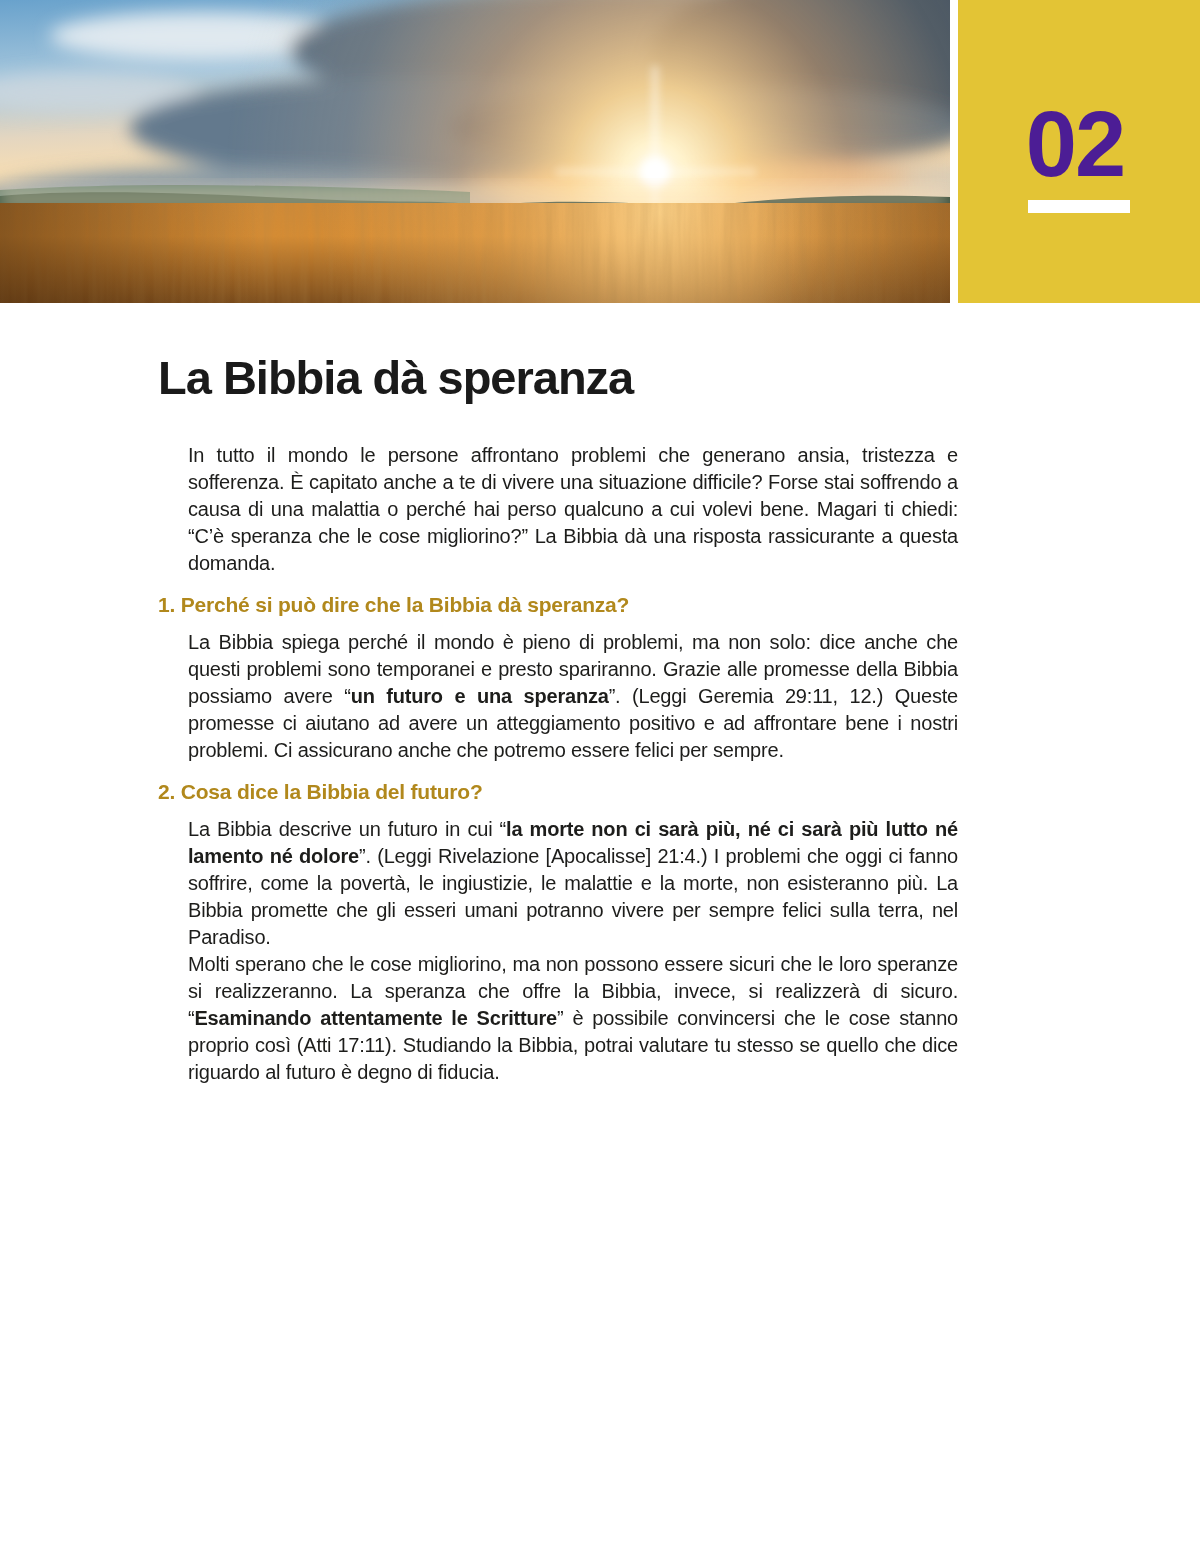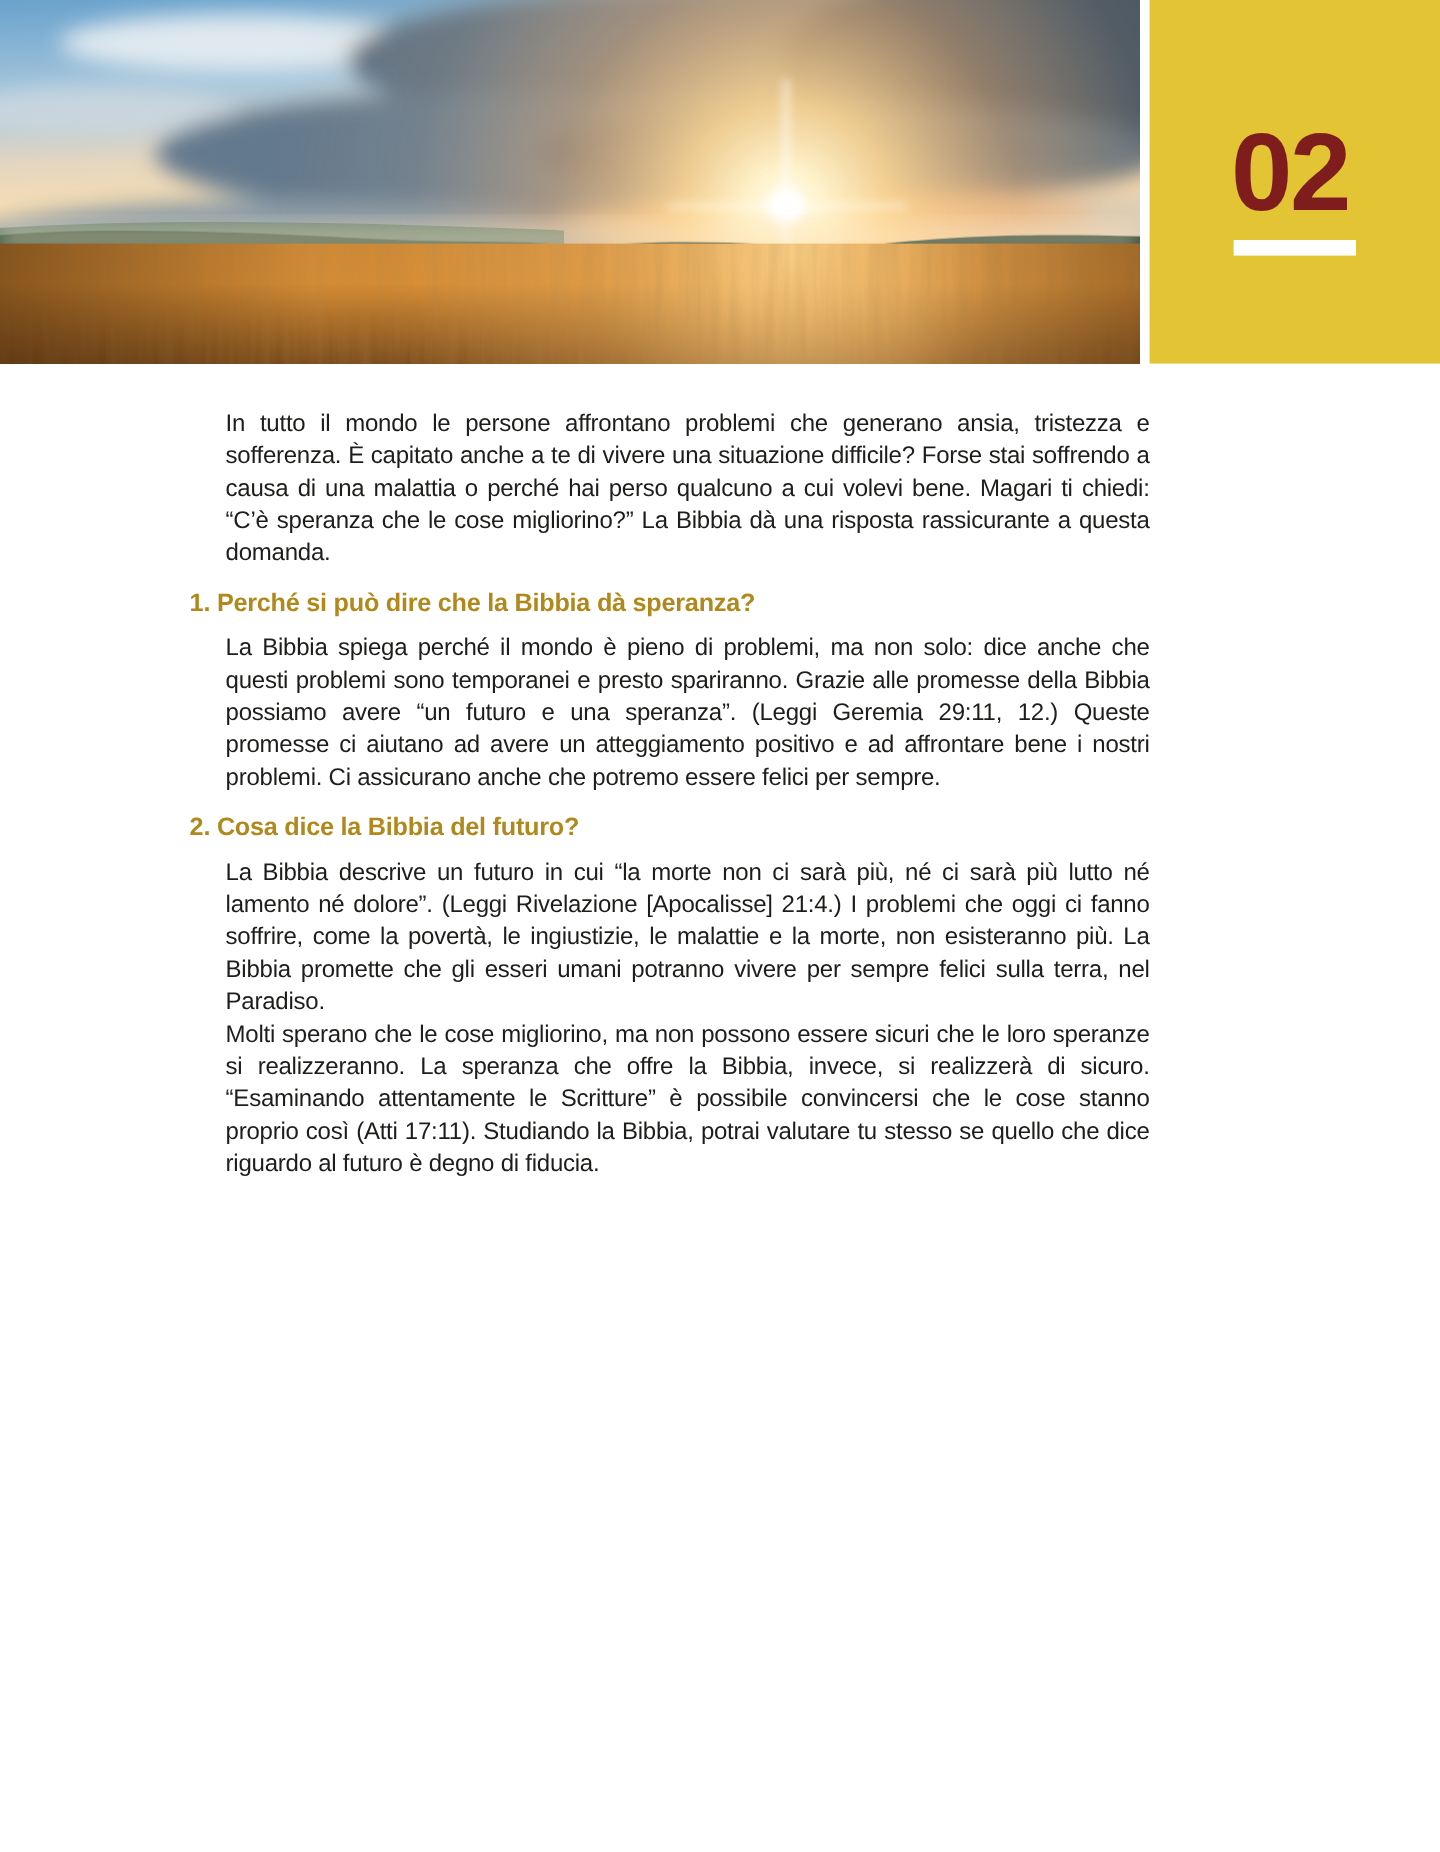--- a/index.html
+++ b/index.html
@@ -24,7 +24,7 @@
   }
   .chapter-number{
     position:absolute;left:0;top:98px;width:234px;text-align:center;
-    font-size:92px;line-height:92px;font-weight:bold;color:#7f1d1d;letter-spacing:-2px;
+    font-size:92px;line-height:92px;font-weight:bold;color:#4c1d95;letter-spacing:-2px;
   }
   .chapter-underline{
     position:absolute;left:70px;top:200px;width:102px;height:13px;background:#ffffff;

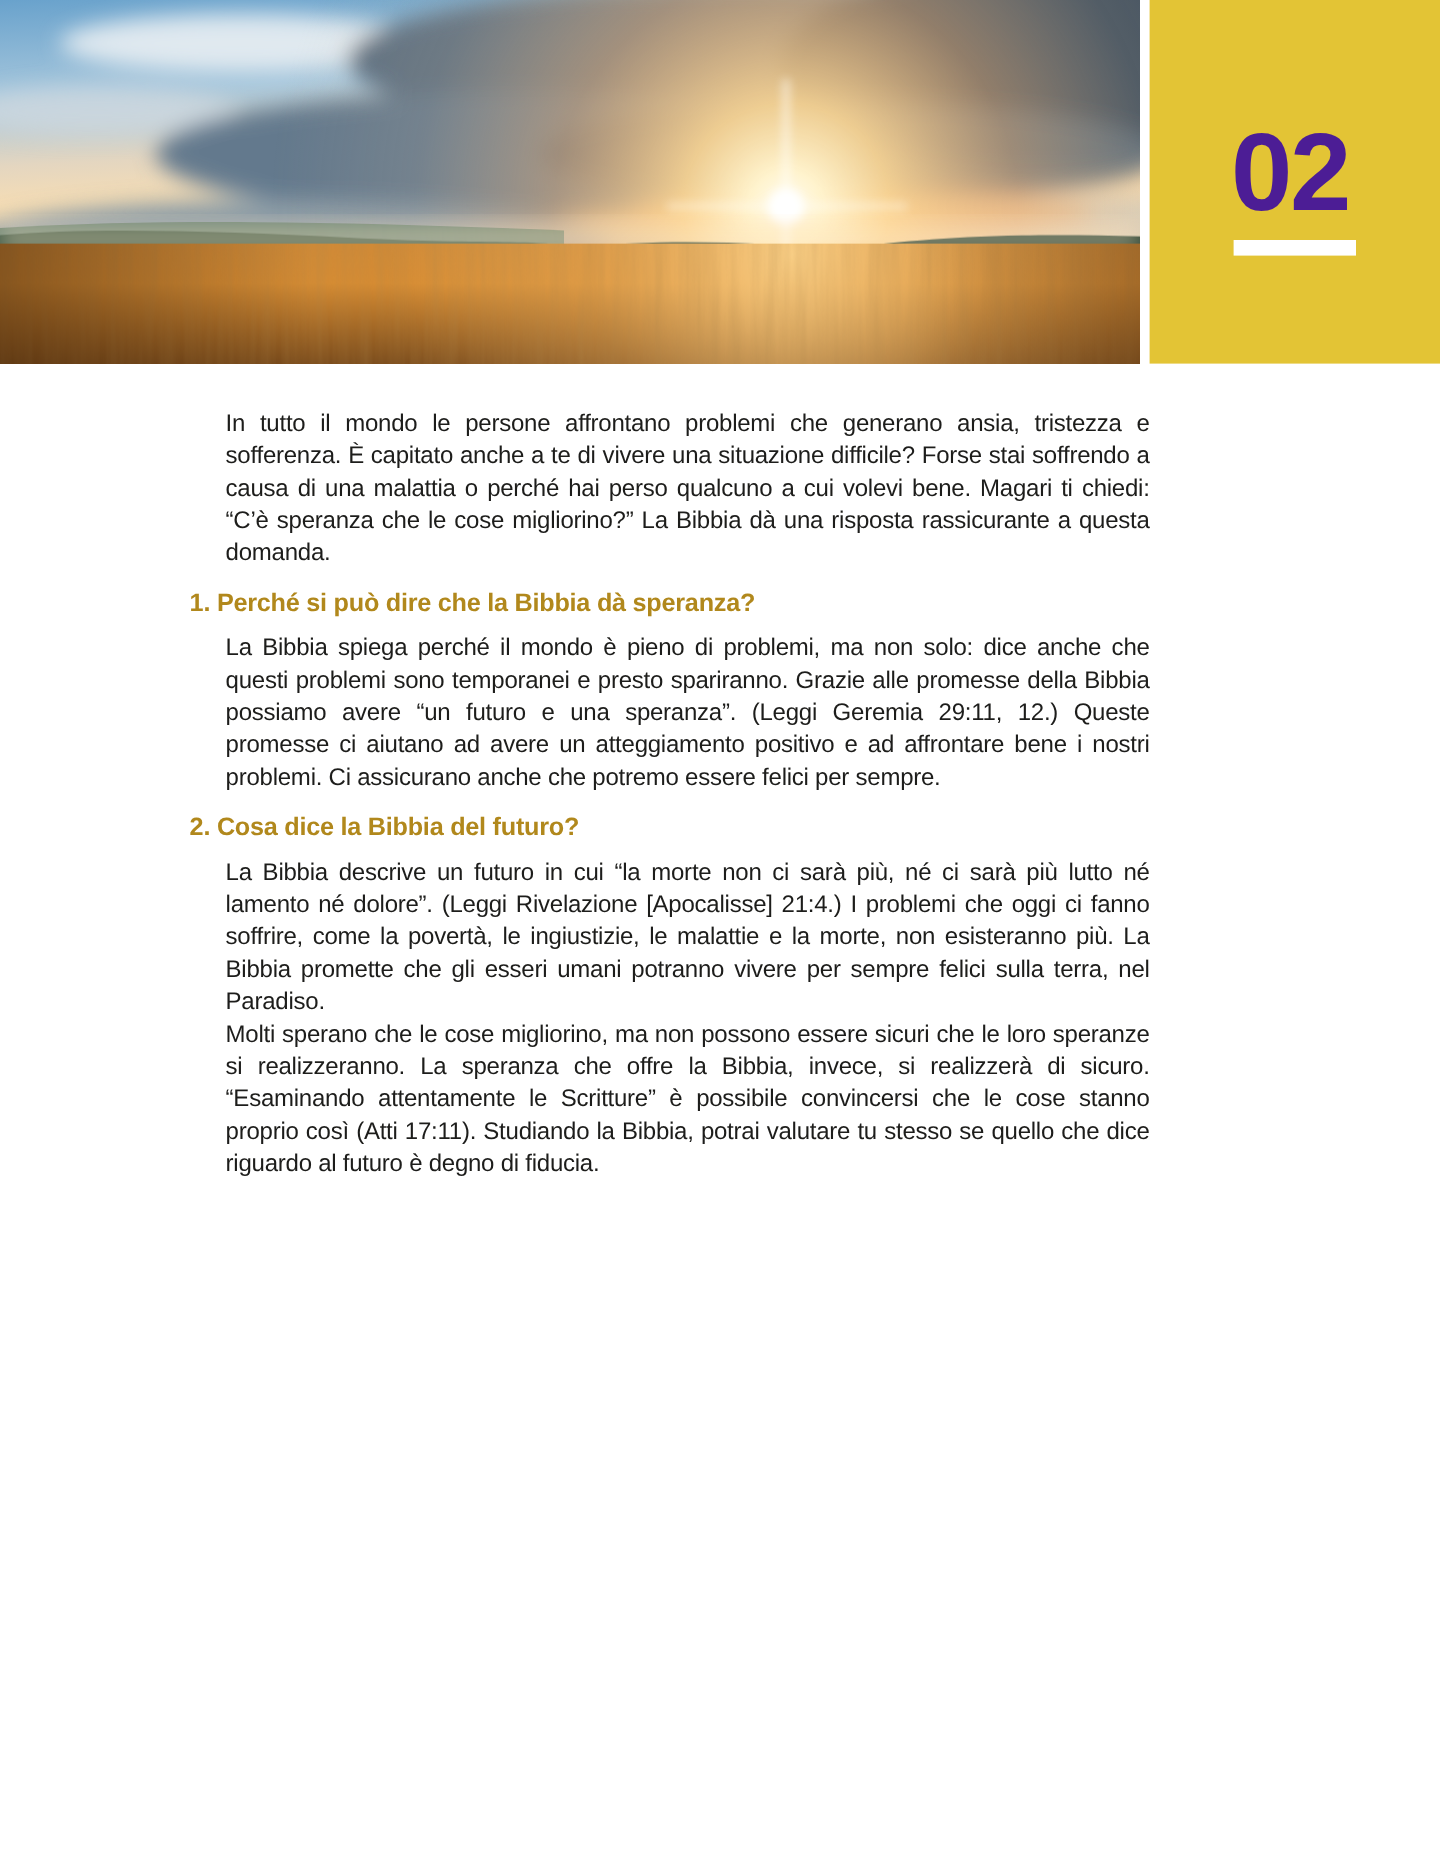--- a/index.html
+++ b/index.html
@@ -150,6 +150,7 @@
 </header>
 
 <main>
+  <h1>La Bibbia dà speranza</h1>
   <p class="intro">In tutto il mondo le persone affrontano problemi che generano ansia, tristezza e sofferenza. È capitato anche a te di vivere una situazione difficile? Forse stai soffrendo a causa di una malattia o perché hai perso qualcuno a cui volevi bene. Magari ti chiedi: “C’è speranza che le cose migliorino?” La Bibbia dà una risposta rassicurante a questa domanda.</p>
   <div id="sections">
       <h2 class="q-heading">1. Perché si può dire che la Bibbia dà speranza?</h2>

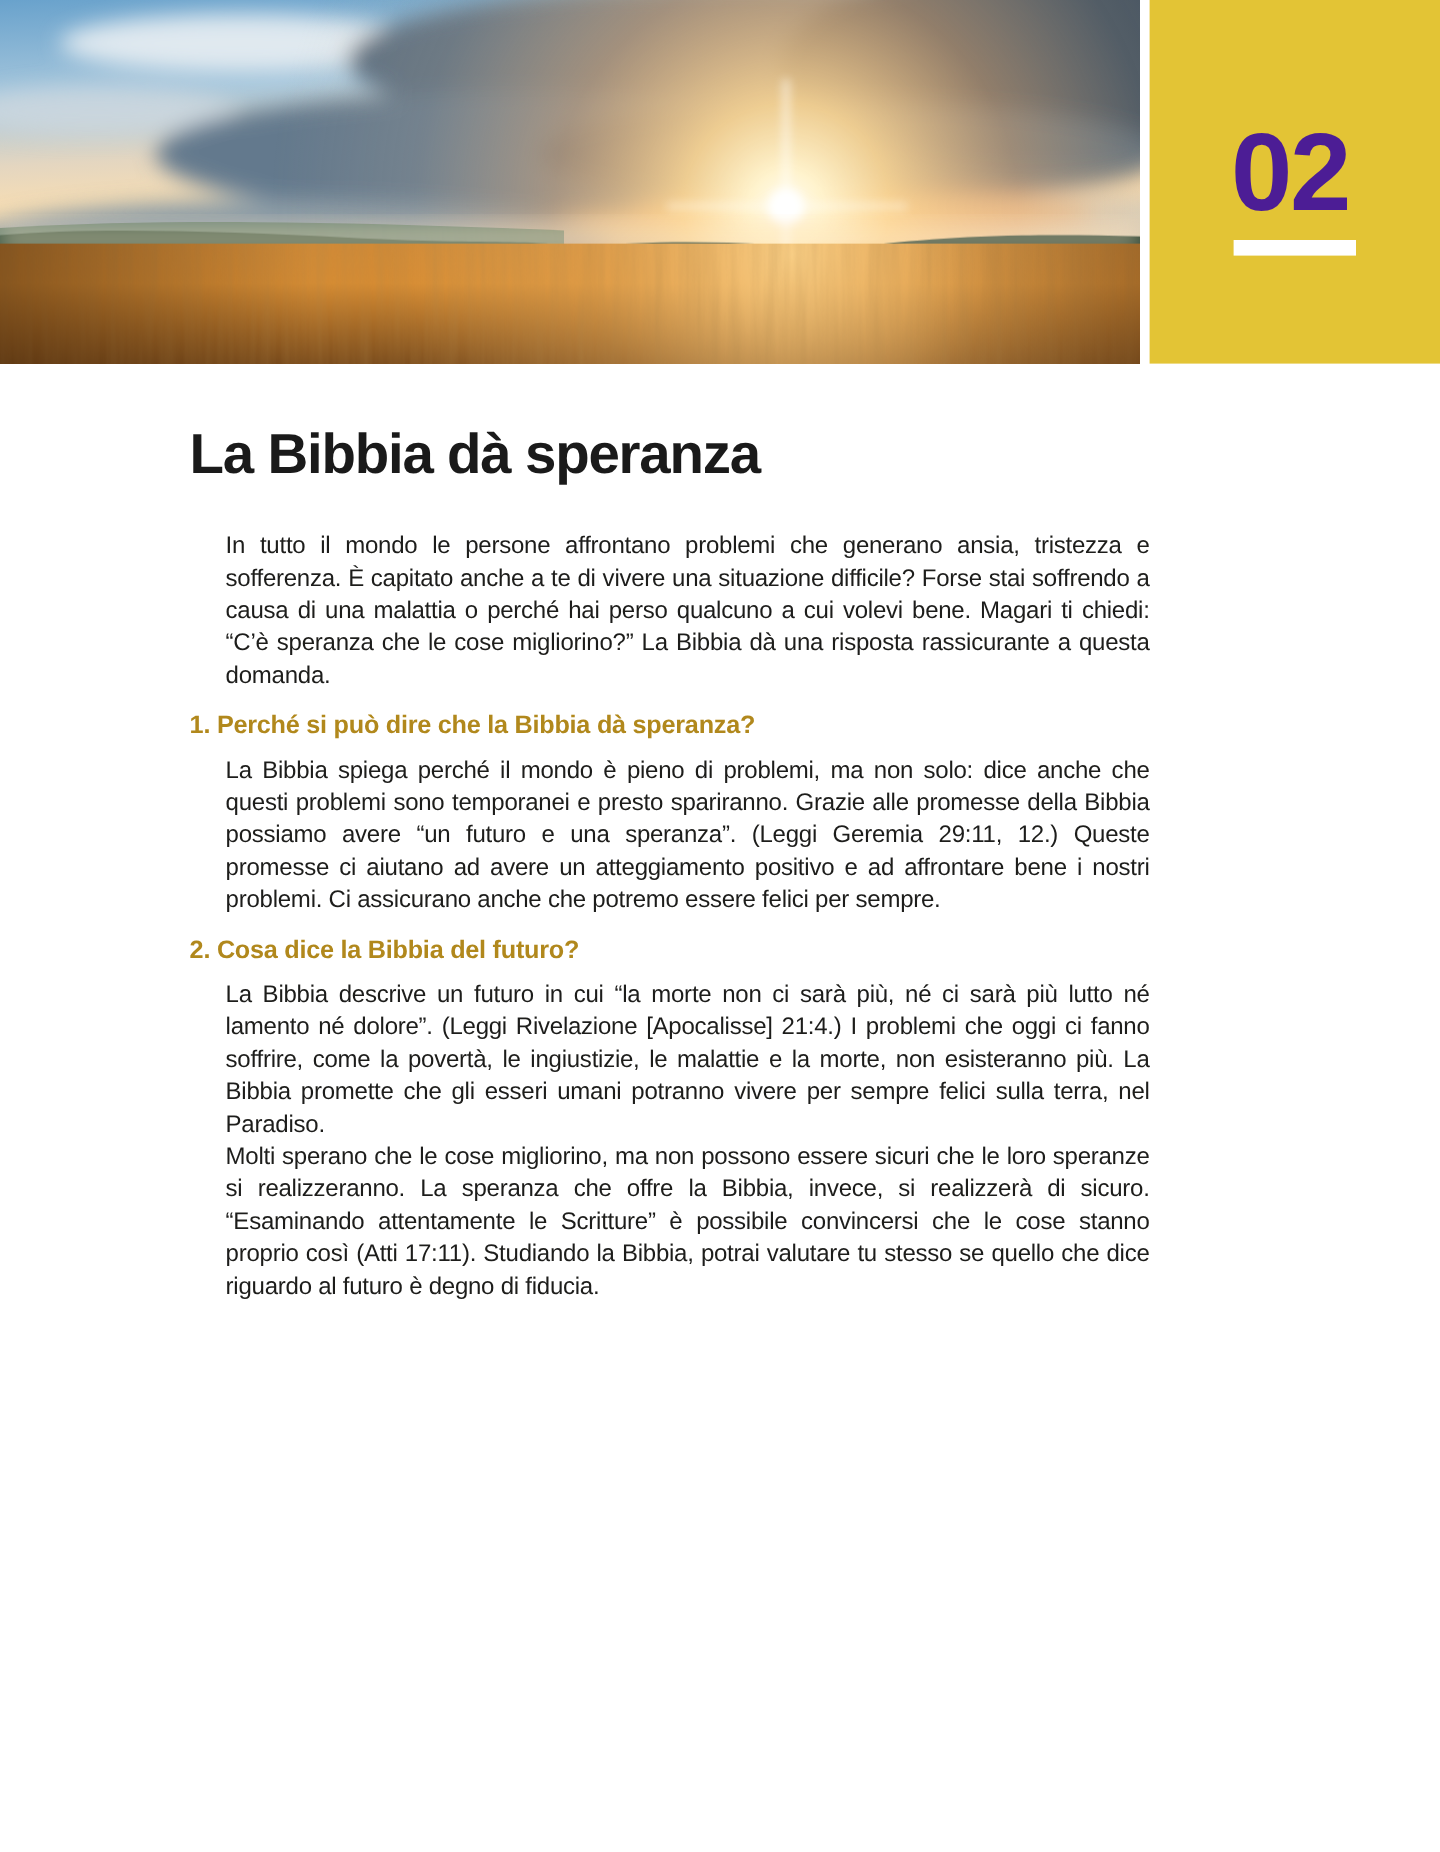--- a/index.html
+++ b/index.html
@@ -49,7 +49,7 @@
     color:var(--accent-gold);letter-spacing:-0.2px;
   }
   #sections{margin-top:12px;}
-  .b{font-weight:normal;}
+  .b{font-weight:bold;}
 </style>
 </head>
 <body>

